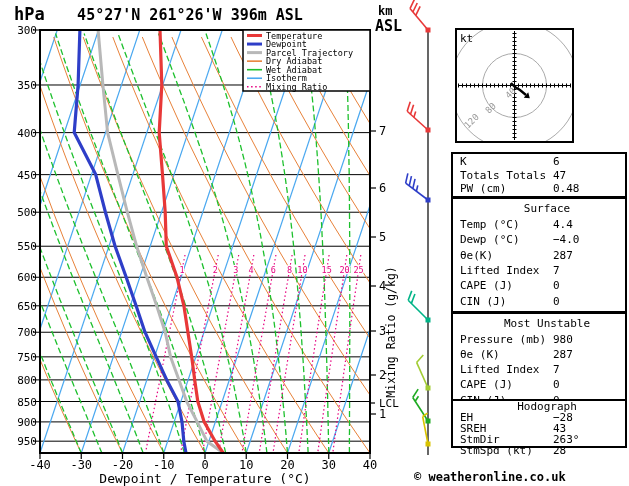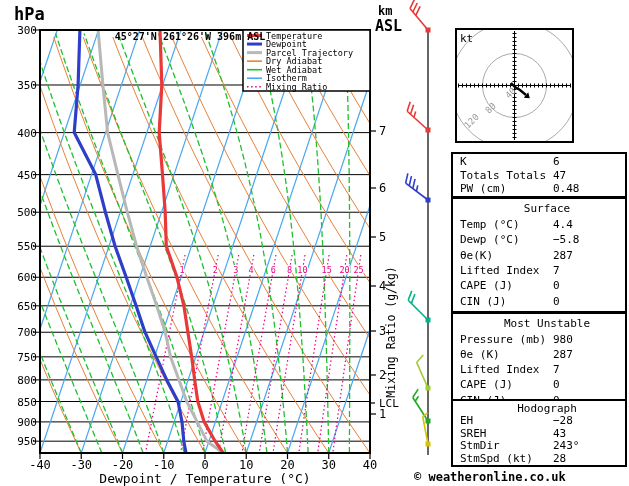--- a/index.html
+++ b/index.html
@@ -7,7 +7,7 @@
         font-family:"DejaVu Sans Mono","Liberation Mono",monospace;color:#000;}
   .abs{position:absolute;}
   .hdr{font-weight:bold;font-size:13px;white-space:nowrap;}
-  #title{left:40px;top:6px;width:300px;text-align:center;font-size:10px;letter-spacing:0px;margin-top:25px;}
+  #title{left:40px;top:6px;width:300px;text-align:center;font-size:15px;letter-spacing:0px;}
   #datetime{left:398px;top:6px;width:229px;text-align:right;font-size:13px;}
   #hpa{left:14px;top:4px;font-size:17px;font-weight:bold;}
   #kmlbl{left:378px;top:4px;font-size:12px;font-weight:bold;}

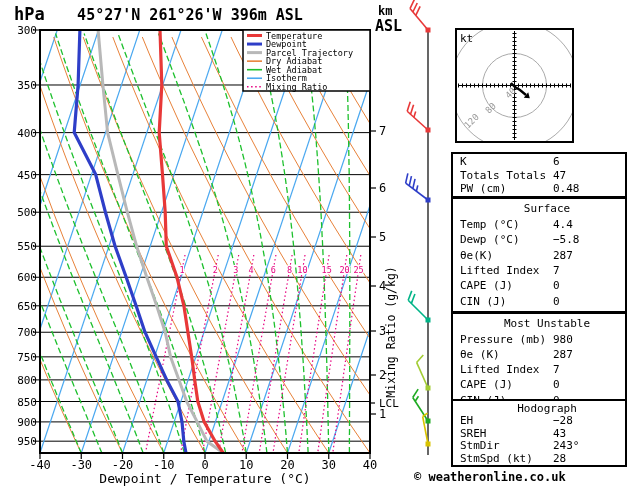--- a/index.html
+++ b/index.html
@@ -346,7 +346,7 @@
   <div class="tbox" style="top:197px;height:116px">
     <div class="trow thead">Surface</div>
     <div class="trow"><span>Temp (°C)</span><span class="tval">4.4</span></div>
-    <div class="trow"><span>Dewp (°C)</span><span class="tval">−5.8</span></div>
+    <div class="trow"><span>Dewp (°C)</span><span class="tval">−4.0</span></div>
     <div class="trow"><span>θe(K)</span><span class="tval">287</span></div>
     <div class="trow"><span>Lifted Index</span><span class="tval">7</span></div>
     <div class="trow"><span>CAPE (J)</span><span class="tval">0</span></div>

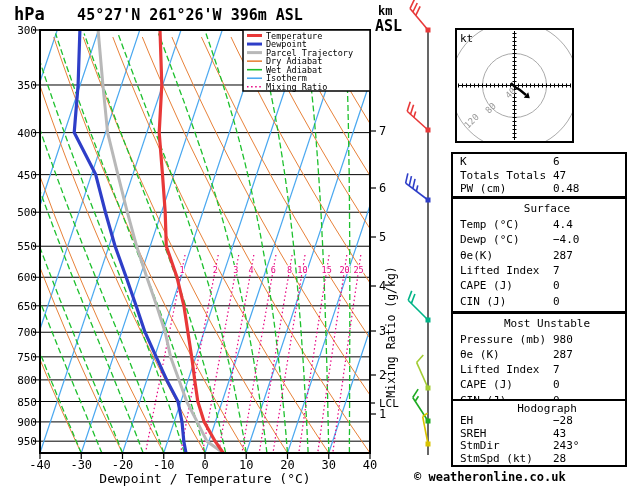--- a/index.html
+++ b/index.html
@@ -362,7 +362,7 @@
     <div class="trow"><span>CIN (J)</span><span class="tval">0</span></div>
   </div>
 
-  <div class="tbox" style="top:399px;height:68px">
+  <div class="tbox" style="top:399px;height:49px">
     <div class="trow thead">Hodograph</div>
     <div class="trow"><span>EH</span><span class="tval">−28</span></div>
     <div class="trow"><span>SREH</span><span class="tval">43</span></div>

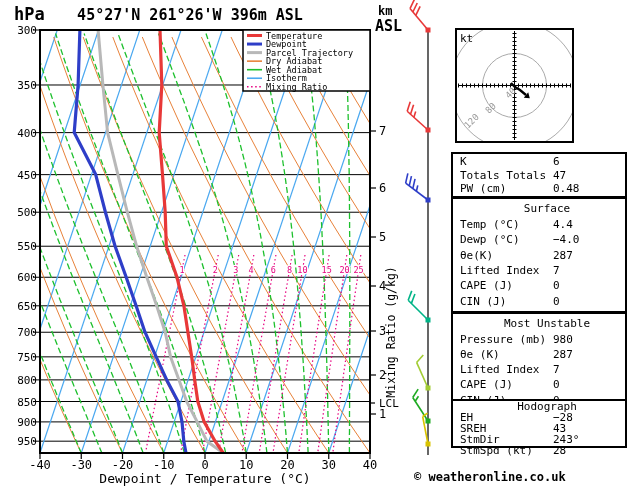--- a/index.html
+++ b/index.html
@@ -366,7 +366,7 @@
     <div class="trow thead">Hodograph</div>
     <div class="trow"><span>EH</span><span class="tval">−28</span></div>
     <div class="trow"><span>SREH</span><span class="tval">43</span></div>
-    <div class="trow"><span>StmDir</span><span class="tval">243°</span></div>
+    <div class="trow"><span>StmDir</span><span class="tval">263°</span></div>
     <div class="trow"><span>StmSpd (kt)</span><span class="tval">28</span></div>
   </div>
 </div>

